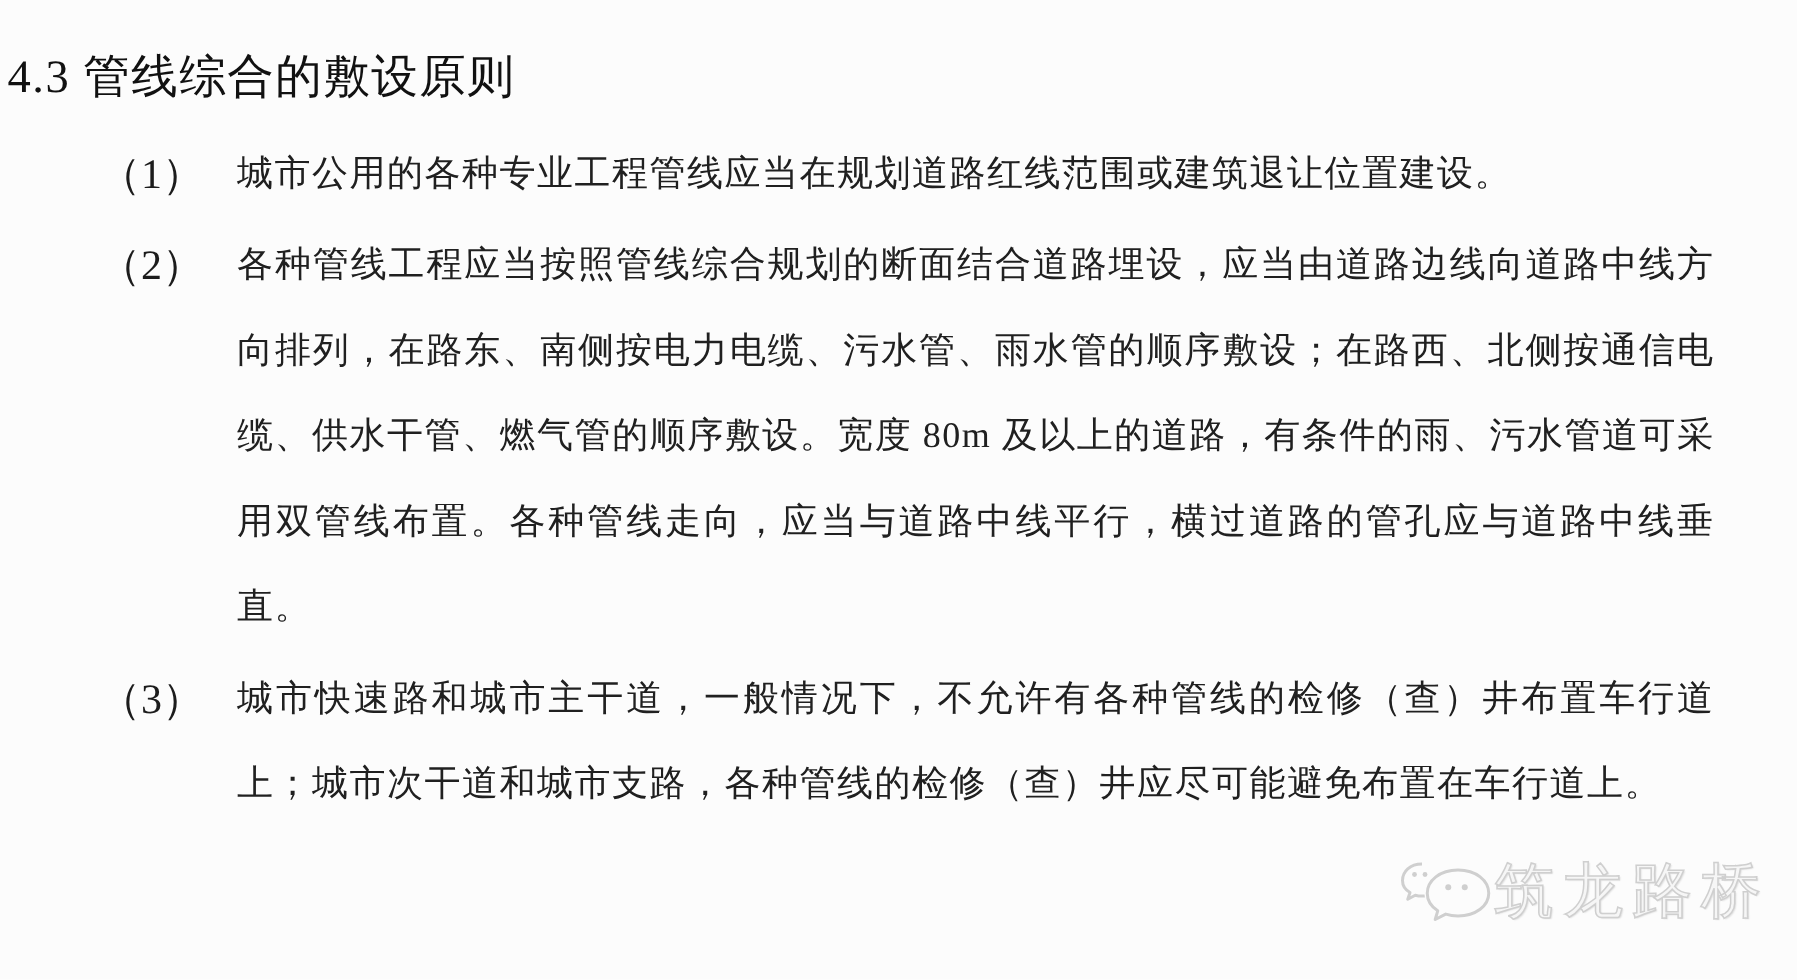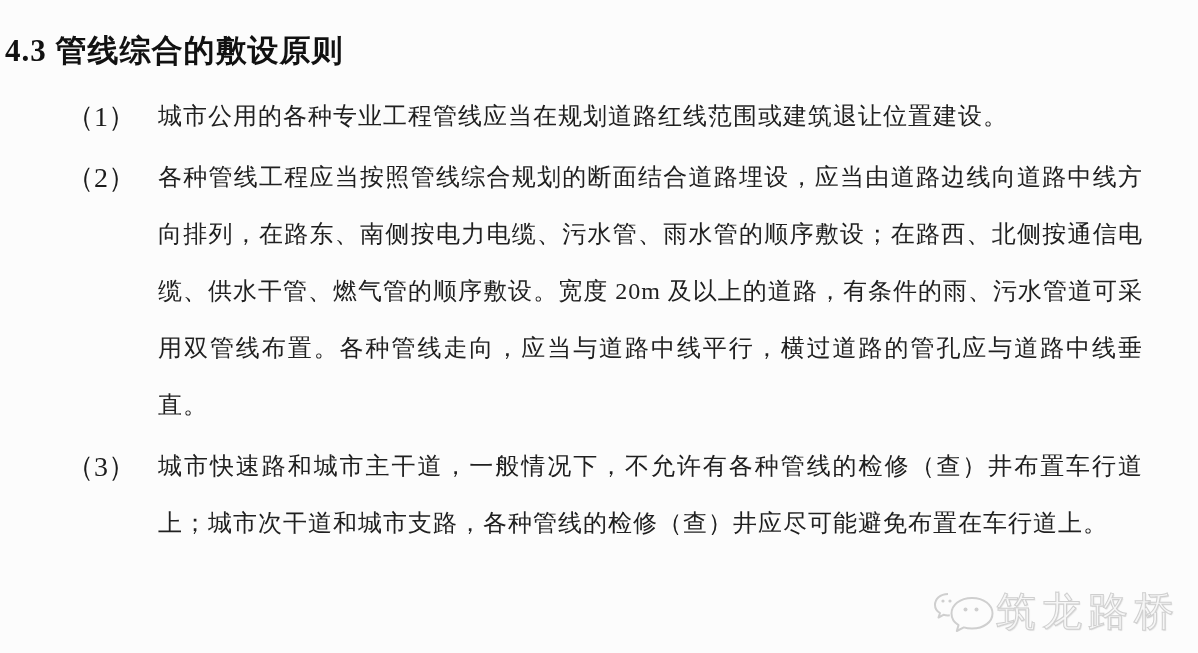--- a/index.html
+++ b/index.html
@@ -21,7 +21,7 @@
     top: 30px;
     left: 5px;
     font-size: 31px;
-    font-weight: bold;
+    font-weight: normal;
     letter-spacing: 1px;
     color: #111;
     white-space: nowrap;

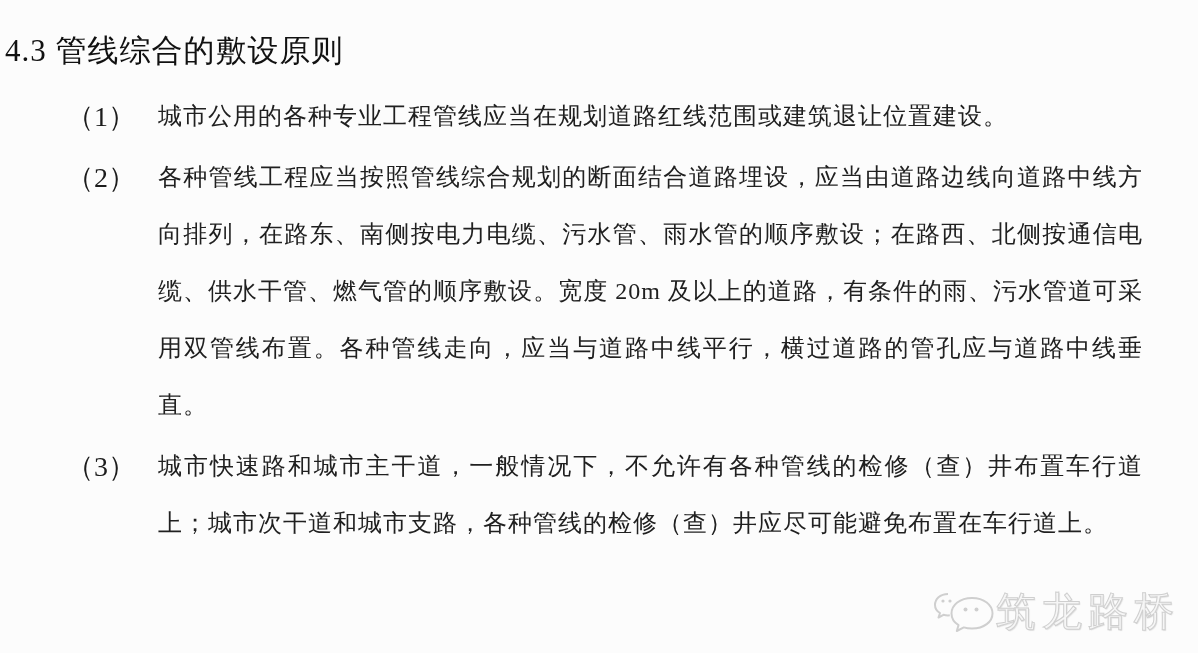--- a/index.html
+++ b/index.html
@@ -93,7 +93,7 @@
 
     <div class="item">
       <span class="item-number">（2）</span>
-      <span class="item-text">各种管线工程应当按照管线综合规划的断面结合道路埋设，应当由道路边线向道路中线方向排列，在路东、南侧按电力电缆、污水管、雨水管的顺序敷设；在路西、北侧按通信电缆、供水干管、燃气管的顺序敷设。宽度 20m 及以上的道路，有条件的雨、污水管道可采用双管线布置。各种管线走向，应当与道路中线平行，横过道路的管孔应与道路中线垂直。</span>
+      <span class="item-text">各种管线工程应当按照管线综合规划的断面结合道路埋设，应当由道路边线向道路中线方向排列，在路东、南侧按电力电缆、污水管、雨水管的顺序敷设；在路西、北侧按通信电缆、供水干管、燃气管的顺序敷设。宽度 80m 及以上的道路，有条件的雨、污水管道可采用双管线布置。各种管线走向，应当与道路中线平行，横过道路的管孔应与道路中线垂直。</span>
     </div>
 
     <div class="item">

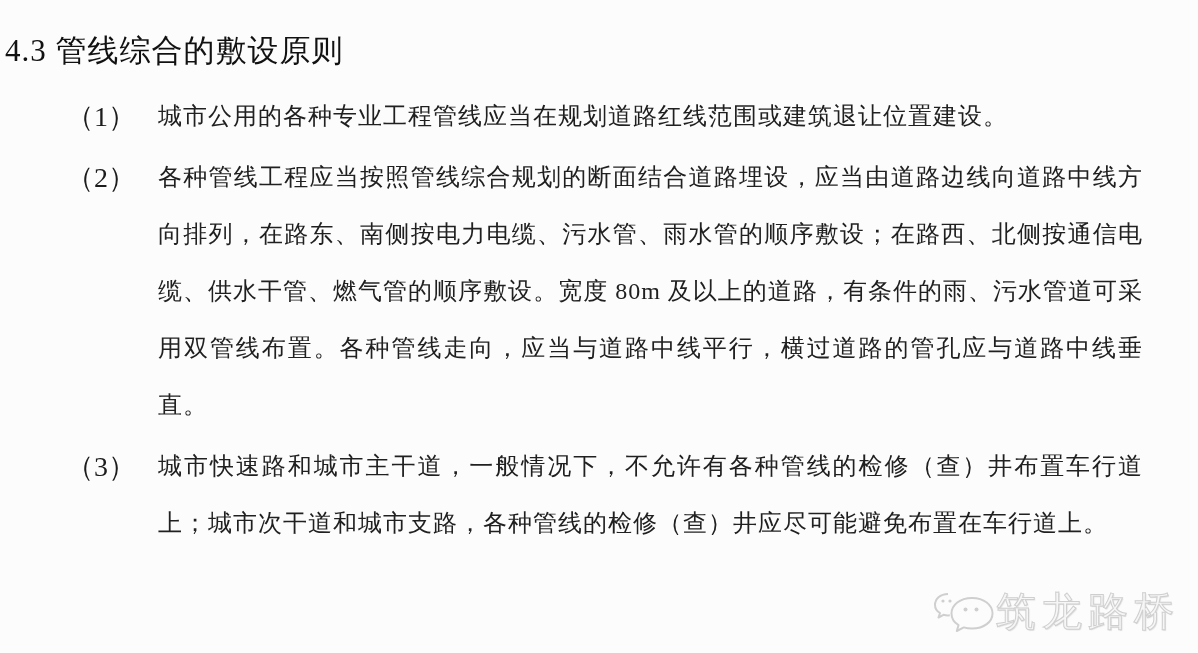--- a/index.html
+++ b/index.html
@@ -56,7 +56,7 @@
   .watermark {
     position: absolute;
     right: 18px;
-    bottom: 14px;
+    bottom: 32px;
     display: flex;
     align-items: center;
     gap: 0;

